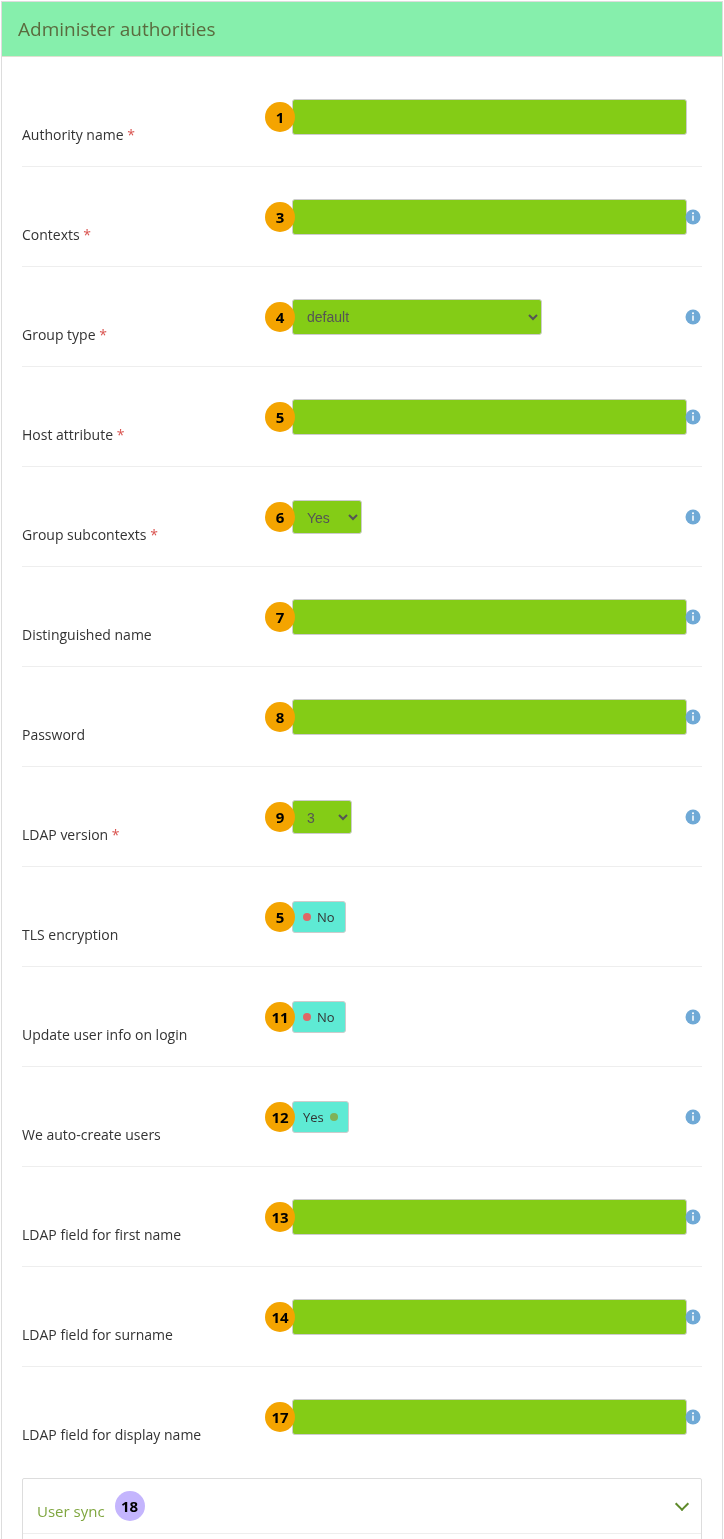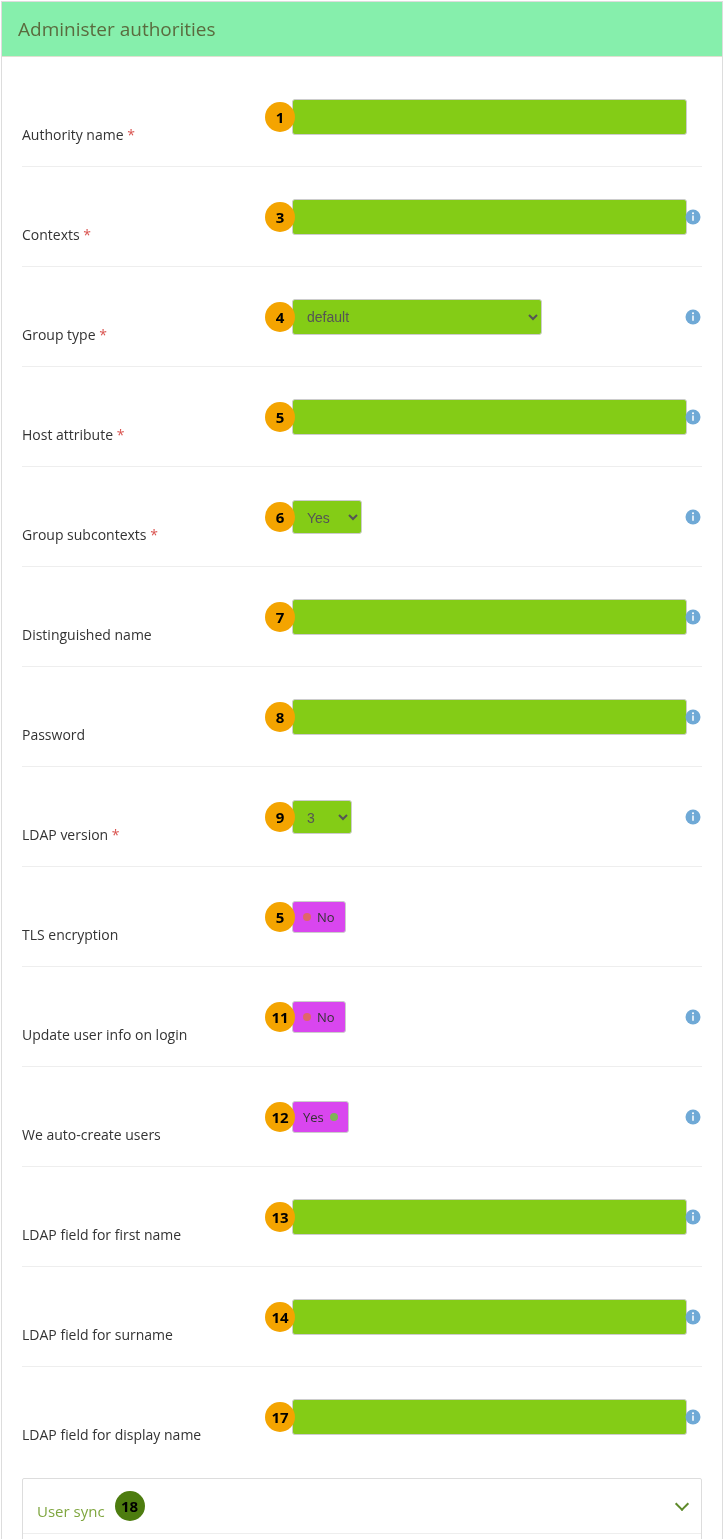--- a/index.html
+++ b/index.html
@@ -79,7 +79,7 @@
       align-items: center;
       border: 1px solid #ccc;
       border-radius: 3px;
-      background: #d946ef;
+      background: #5eead4;
       padding: 6px 10px;
       font-size: 13px;
       gap: 6px;

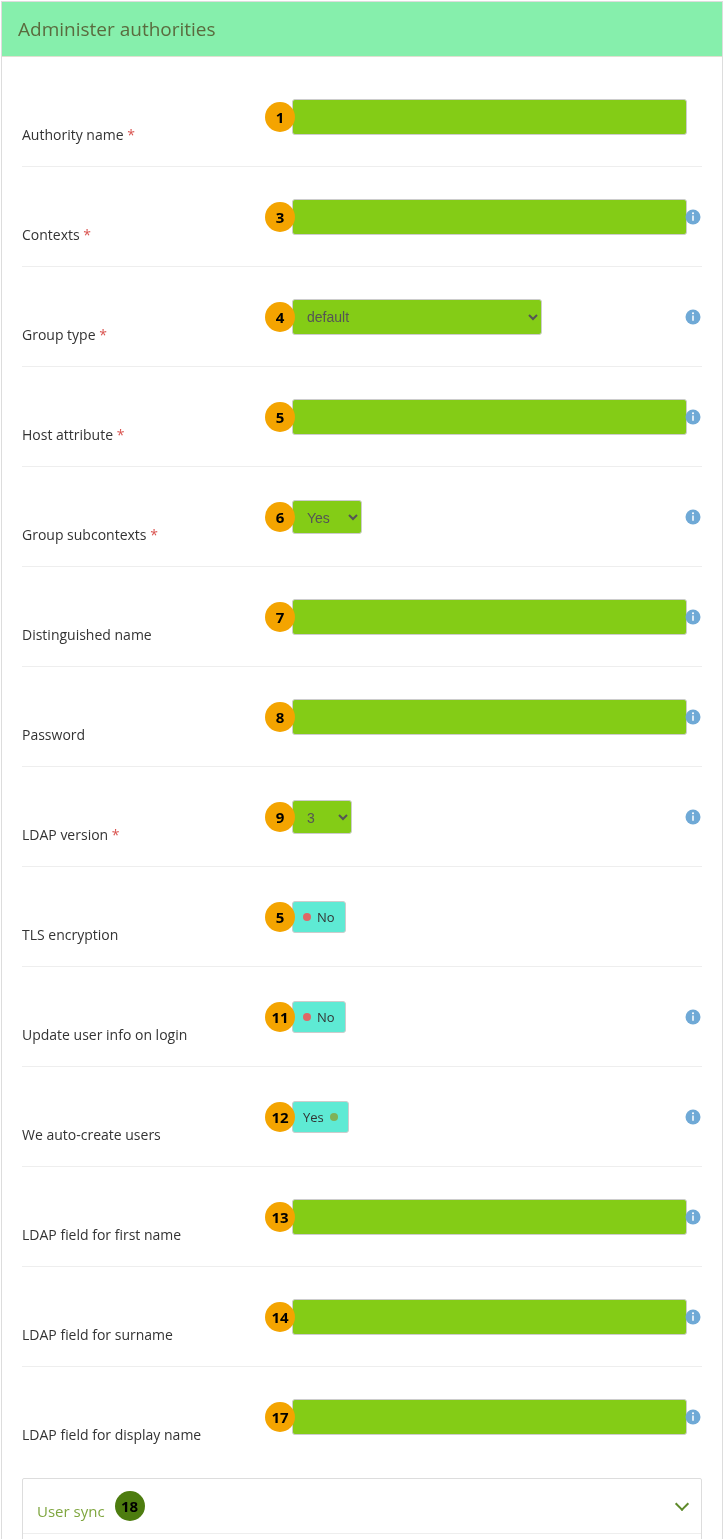--- a/index.html
+++ b/index.html
@@ -119,7 +119,7 @@
       justify-content: center;
       width: 30px; height: 30px;
       border-radius: 50%;
-      background: #4d7c0f;
+      background: #c4b5fd;
       color: #000;
       font-weight: 700;
       font-size: 15px;

